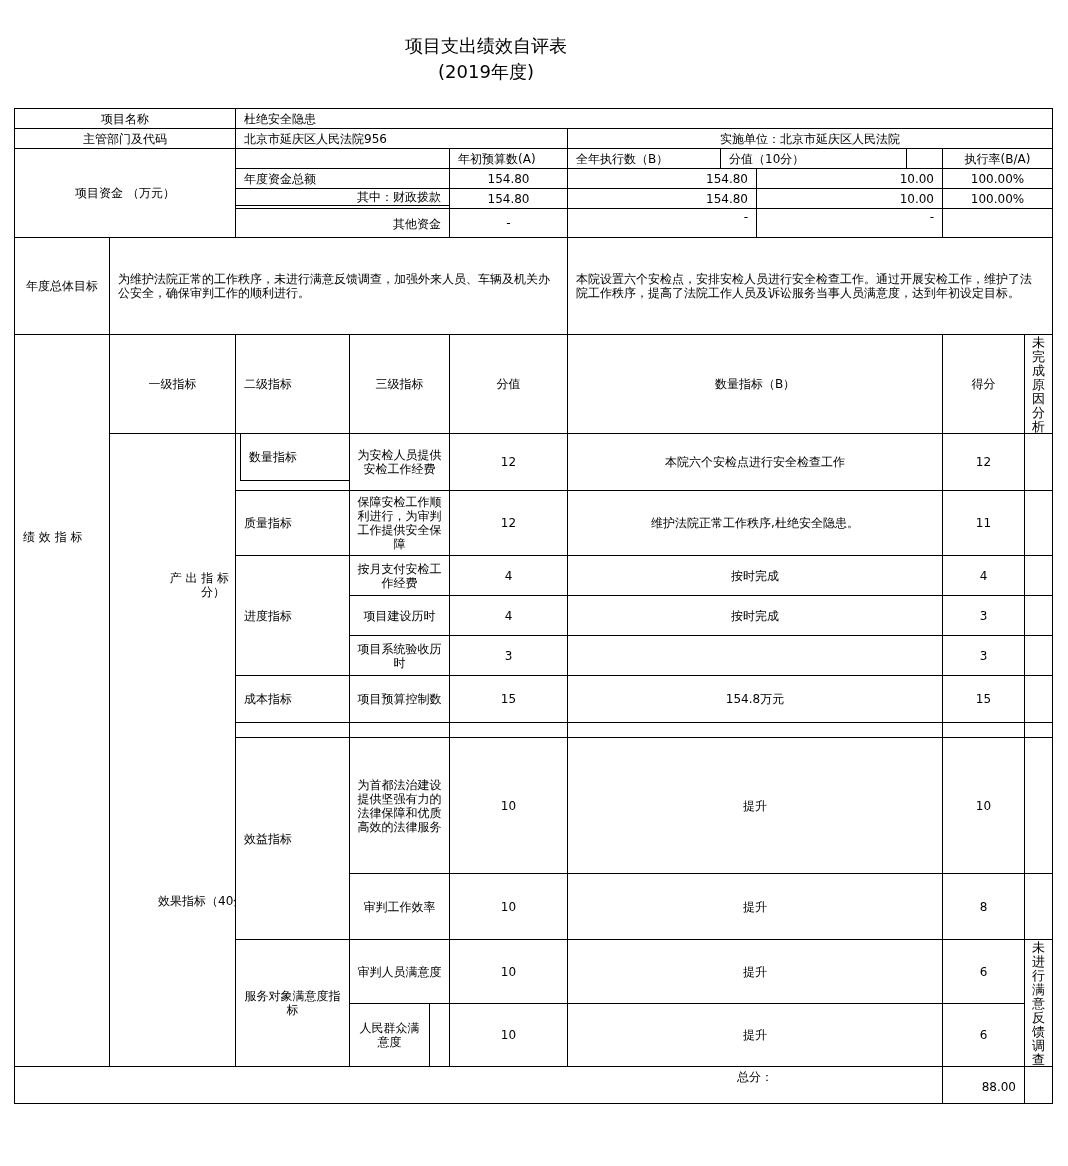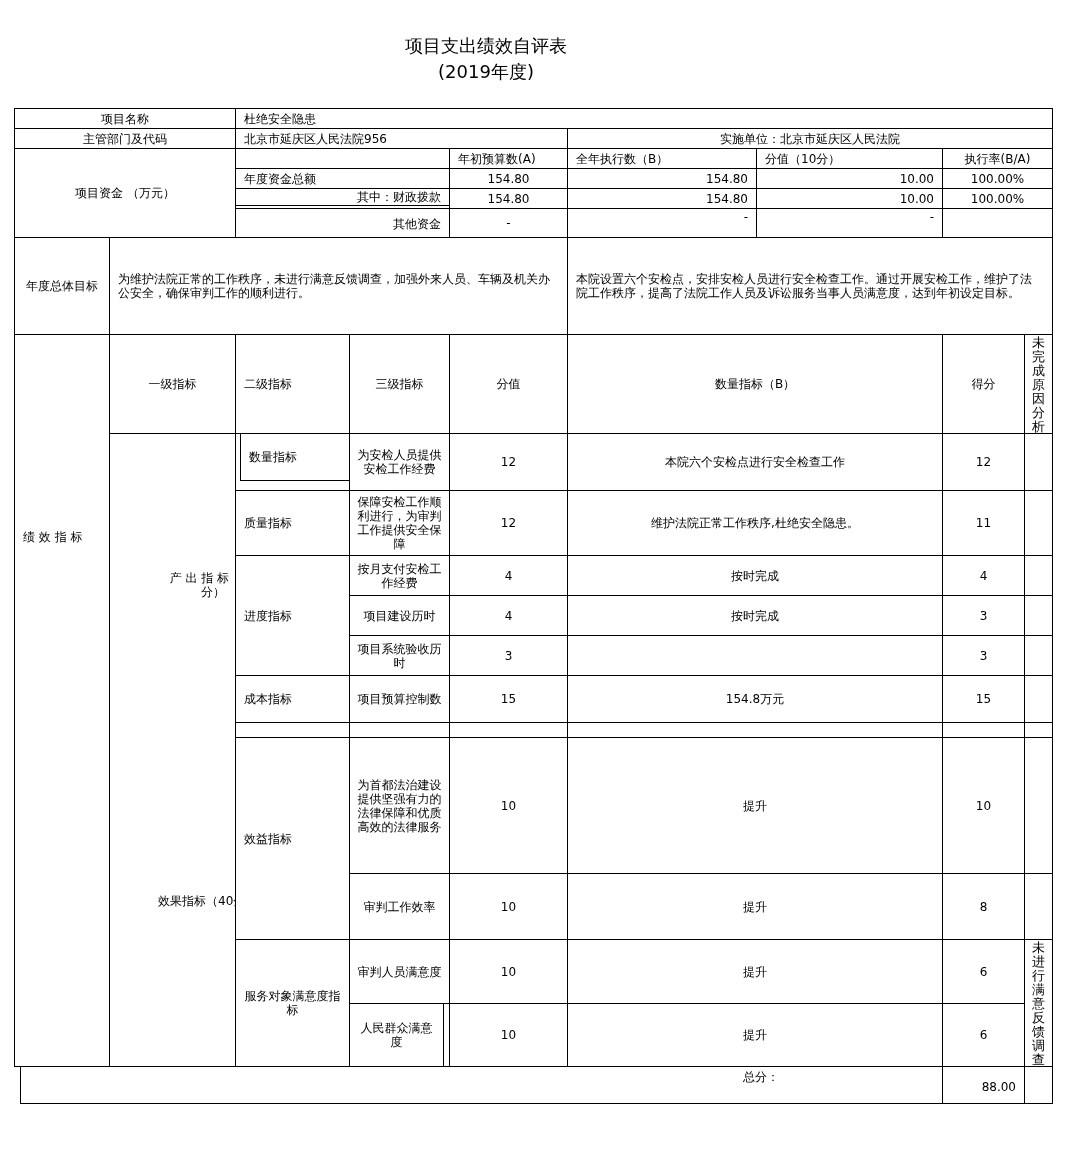--- a/index.html
+++ b/index.html
@@ -37,7 +37,7 @@
   <div class="c" style="left:235px;top:148px;width:215px;height:21px"></div>
   <div class="c l" style="left:449px;top:148px;width:119px;height:21px">年初预算数(A)</div>
   <div class="c l" style="left:567px;top:148px;width:190px;height:21px">全年执行数（B）</div>
-  <div class="c l" style="left:756px;top:148px;width:187px;height:21px">分值（10分）</div>
+  <div class="c l" style="left:720px;top:148px;width:187px;height:21px">分值（10分）</div>
   <div class="c ctr" style="left:942px;top:148px;width:111px;height:21px">执行率(B/A)</div>
 
   <div class="c l" style="left:235px;top:168px;width:215px;height:21px">年度资金总额</div>

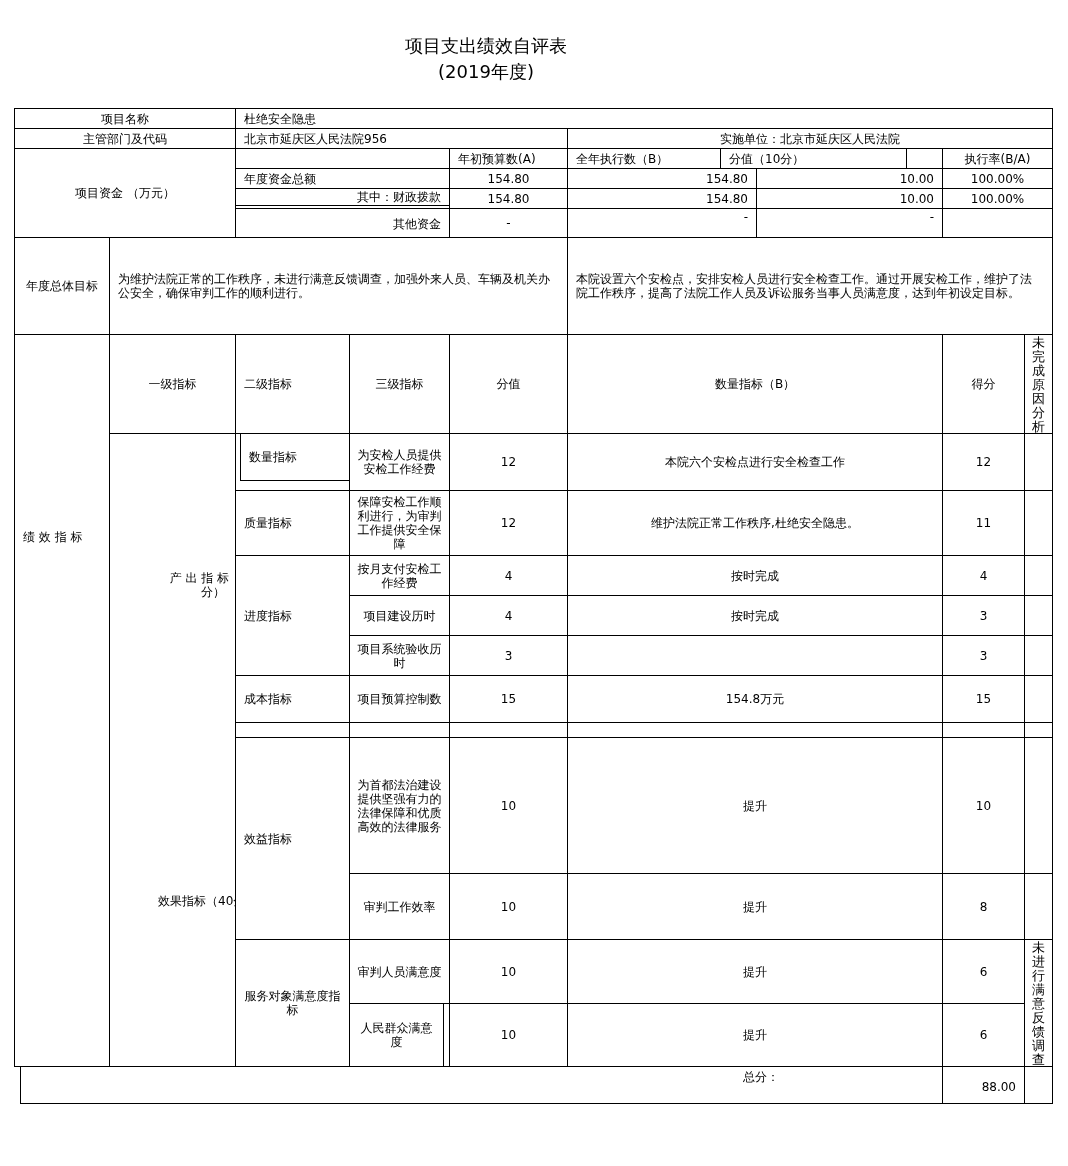--- a/index.html
+++ b/index.html
@@ -147,7 +147,7 @@
   <div class="c ctr" style="left:567px;top:939px;width:376px;height:65px">提升</div>
   <div class="c ctr" style="left:942px;top:939px;width:83px;height:65px">6</div>
 
-  <div class="c ctr" style="left:349px;top:1003px;width:95px;height:64px">人民群众满意度</div>
+  <div class="c ctr" style="left:349px;top:1003px;width:81px;height:64px">人民群众满意度</div>
   <div class="c ctr" style="left:449px;top:1003px;width:119px;height:64px">10</div>
   <div class="c ctr" style="left:567px;top:1003px;width:376px;height:64px">提升</div>
   <div class="c ctr" style="left:942px;top:1003px;width:83px;height:64px">6</div>

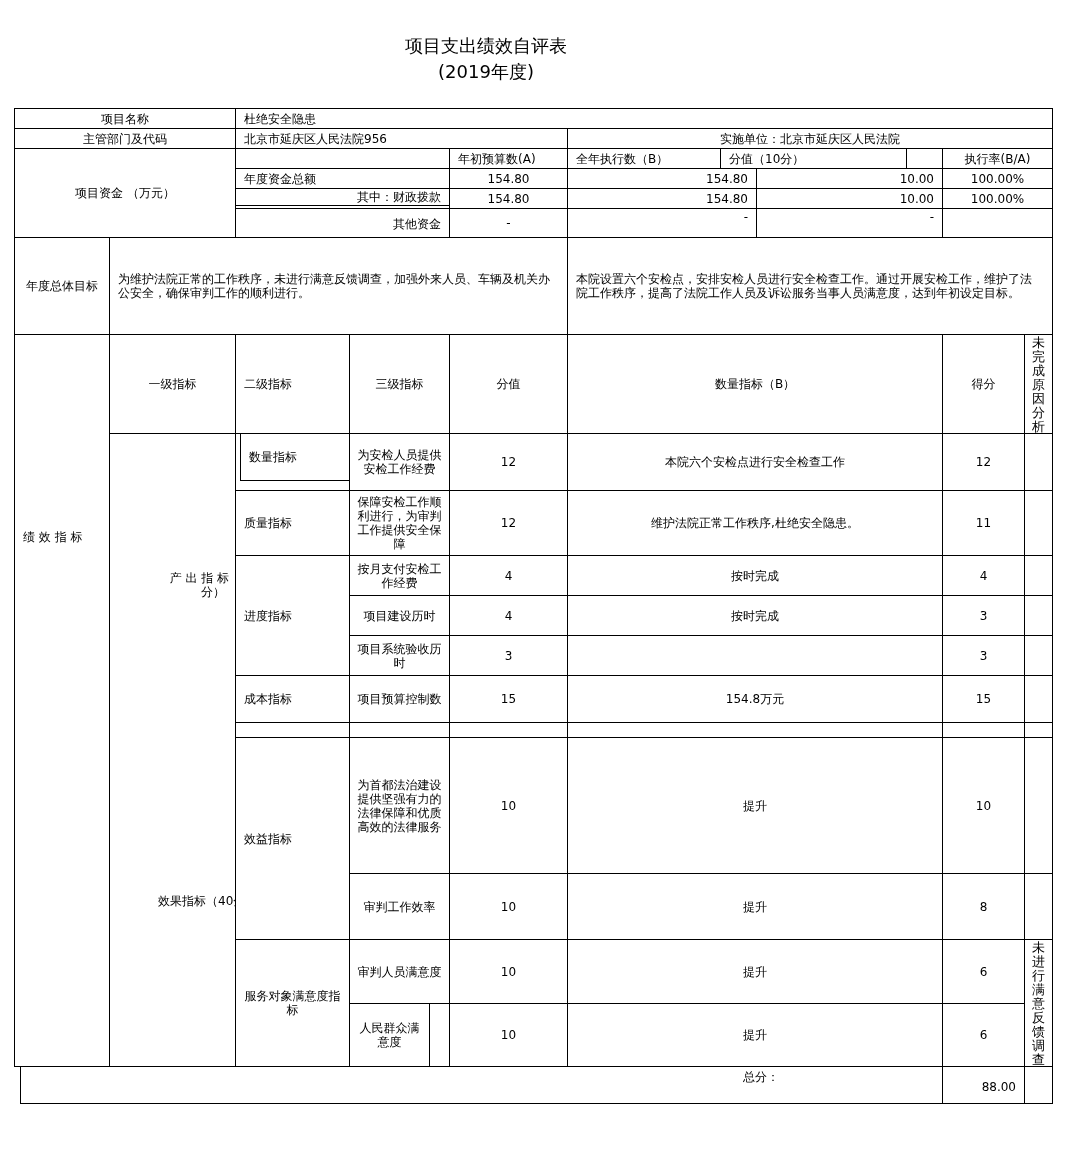--- a/index.html
+++ b/index.html
@@ -156,7 +156,7 @@
     <span>未进行满意反馈调查</span>
   </div>
 
-  <div class="c top" style="left:20px;top:1066px;width:929px;height:38px;justify-content:flex-start;padding-left:722px;">总分：</div>
+  <div class="c top" style="left:14px;top:1066px;width:929px;height:38px;justify-content:flex-start;padding-left:722px;">总分：</div>
   <div class="c r" style="left:942px;top:1066px;width:83px;height:38px;padding-top:3px">88.00</div>
   <div class="c" style="left:1024px;top:1066px;width:29px;height:38px"></div>
 </div>

